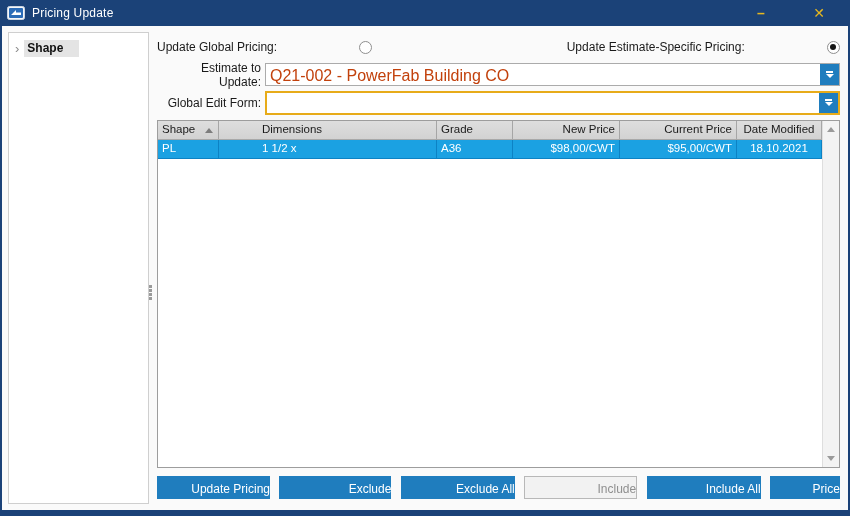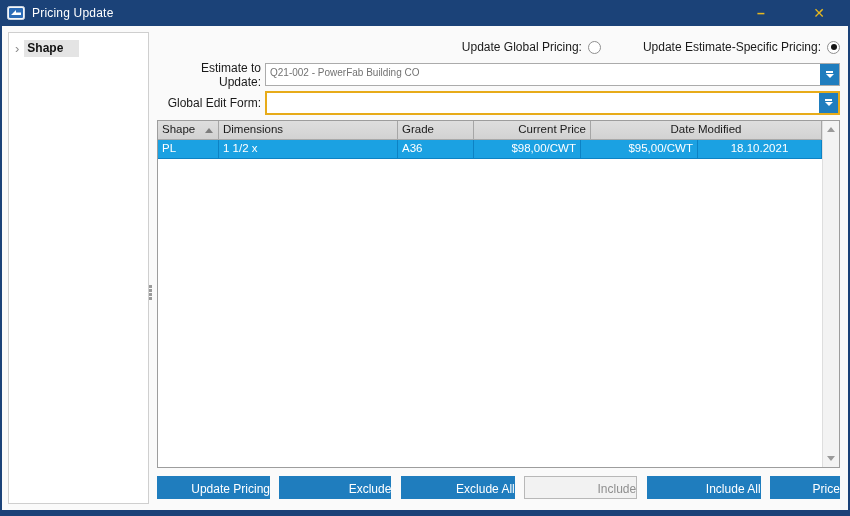--- a/index.html
+++ b/index.html
@@ -43,7 +43,7 @@
   .main { position:absolute; left:155px; right:8px; top:6px; bottom:6px; }
   .radio-row {
     position:absolute; top:6px; left:0; right:0; height:18px;
-    display:flex; justify-content:flex-end; align-items:center; font-size:12px; color:#1a1a1a;
+    display:flex; justify-content:space-between; align-items:center; font-size:12px; color:#1a1a1a;
   }
   .radio-row .rlabel { margin-right:6px; }
   .radio {

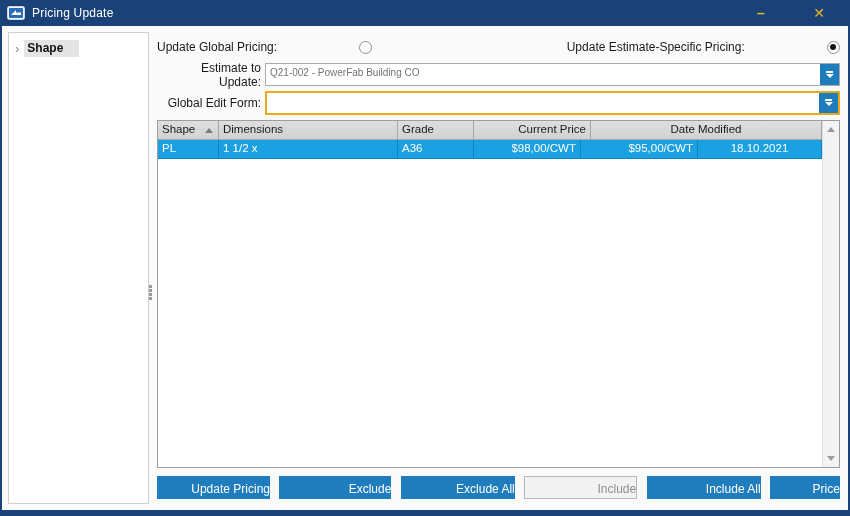--- a/index.html
+++ b/index.html
@@ -61,7 +61,7 @@
     display:flex; align-items:stretch;
   }
   .combo.gold { border:2px solid #e7ab19; height:24px; }
-  .combo-value { flex:1; font-size:10px; color:#737373; padding:3px 0 0 4px; white-space:nowrap; overflow:hidden; }
+  .combo-value { flex:1; font-size:16px; color:#c2410c; padding:3px 0 0 4px; white-space:nowrap; overflow:hidden; }
   .combo-btn {
     width:19px; background:#1f7dbe; display:flex; flex-direction:column;
     align-items:center; justify-content:center; flex:none;

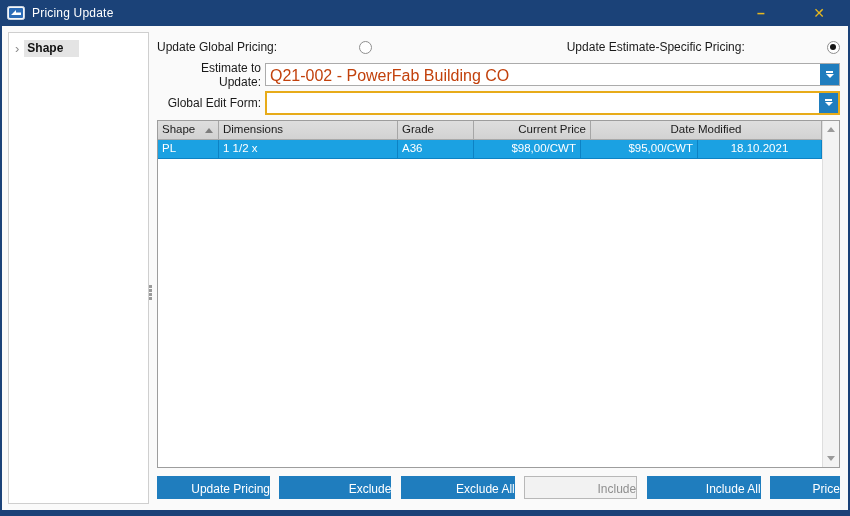--- a/index.html
+++ b/index.html
@@ -81,7 +81,7 @@
   .grid-row { display:flex; height:19px; background:#1ba1e2; color:#fff; font-size:11.5px; border-bottom:1px solid #0d82c4; }
   .rcell { border-right:1px solid #0d82c4; padding:2px 4px 0 4px; white-space:nowrap; overflow:hidden; }
   .c-shape { width:61px; flex:none; }
-  .c-dims  { width:179px; flex:none; }
+  .c-dims  { width:179px; flex:none;margin-left:39px; }
   .c-grade { width:76px; flex:none; }
   .c-new   { width:107px; flex:none; text-align:right; }
   .c-cur   { width:117px; flex:none; text-align:right; }

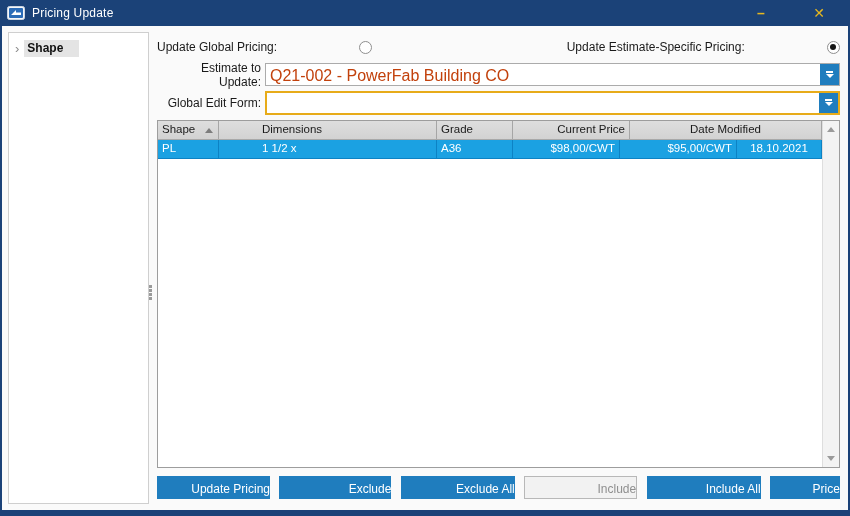--- a/index.html
+++ b/index.html
@@ -179,6 +179,7 @@
           <div class="hcell c-shape"><span>Shape</span><span class="sort-icon"></span></div>
           <div class="hcell c-dims">Dimensions</div>
           <div class="hcell c-grade">Grade</div>
+          <div class="hcell c-new">New Price</div>
           <div class="hcell c-cur">Current Price</div>
           <div class="hcell c-date">Date Modified</div>
         </div>

